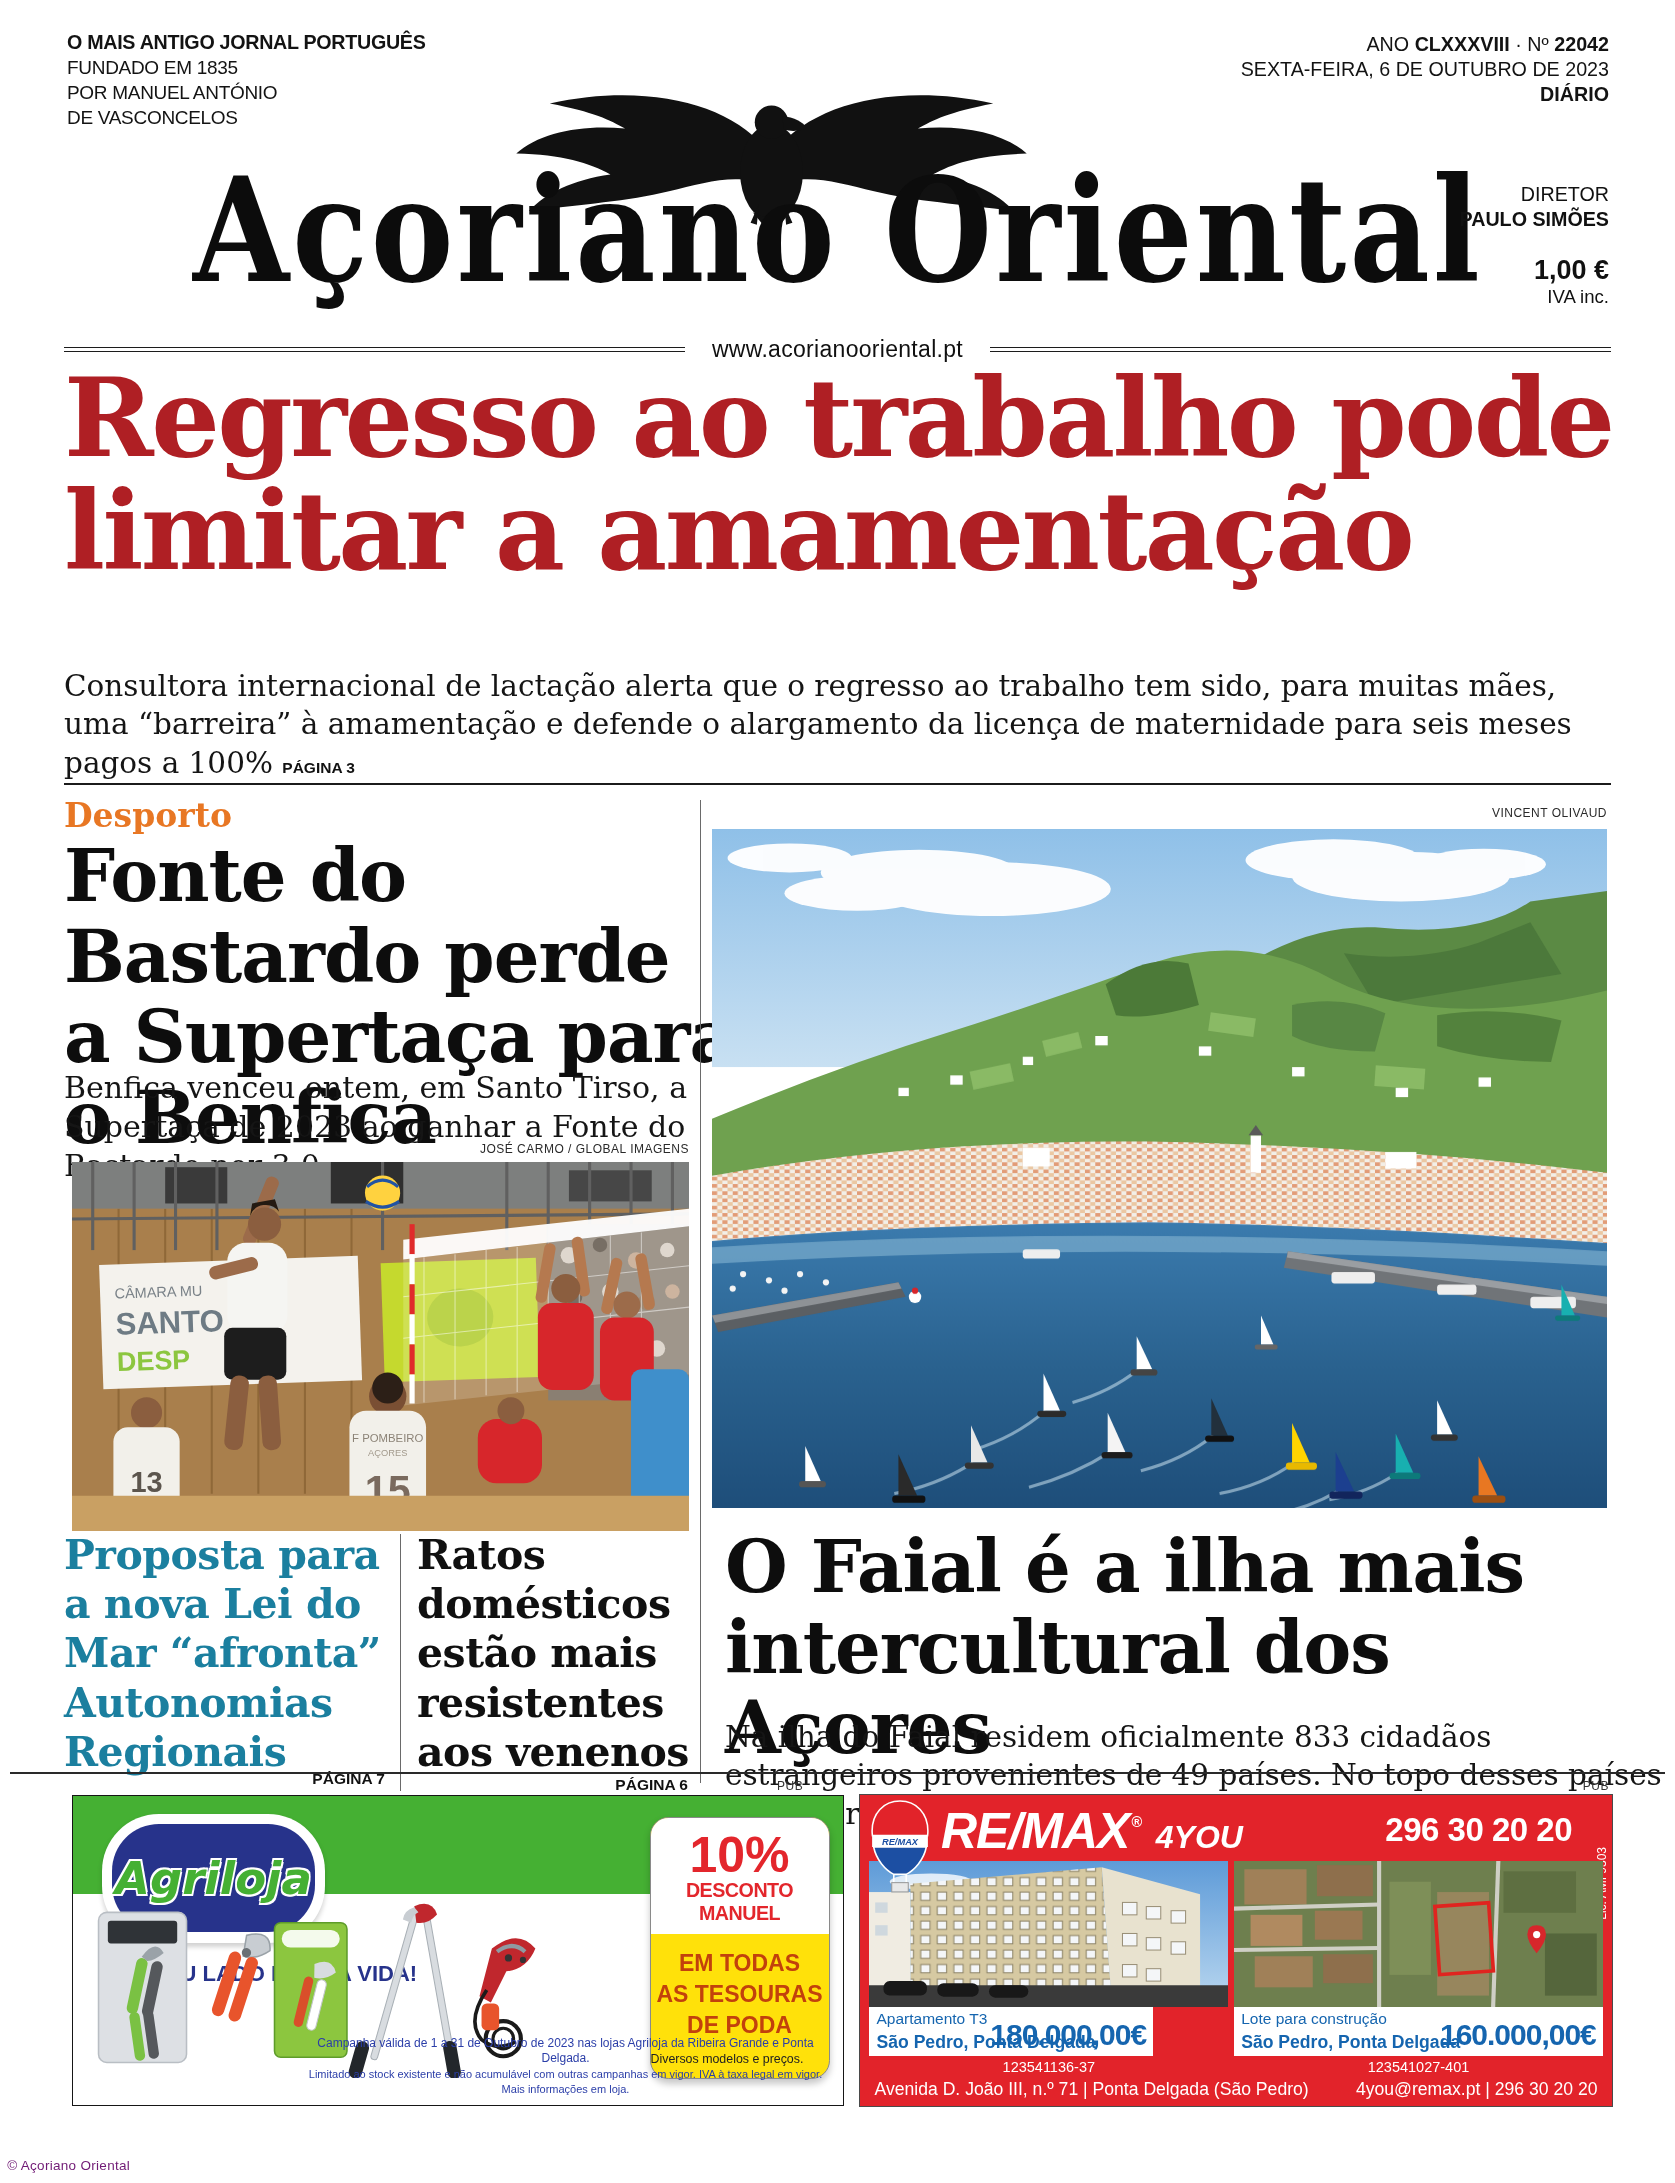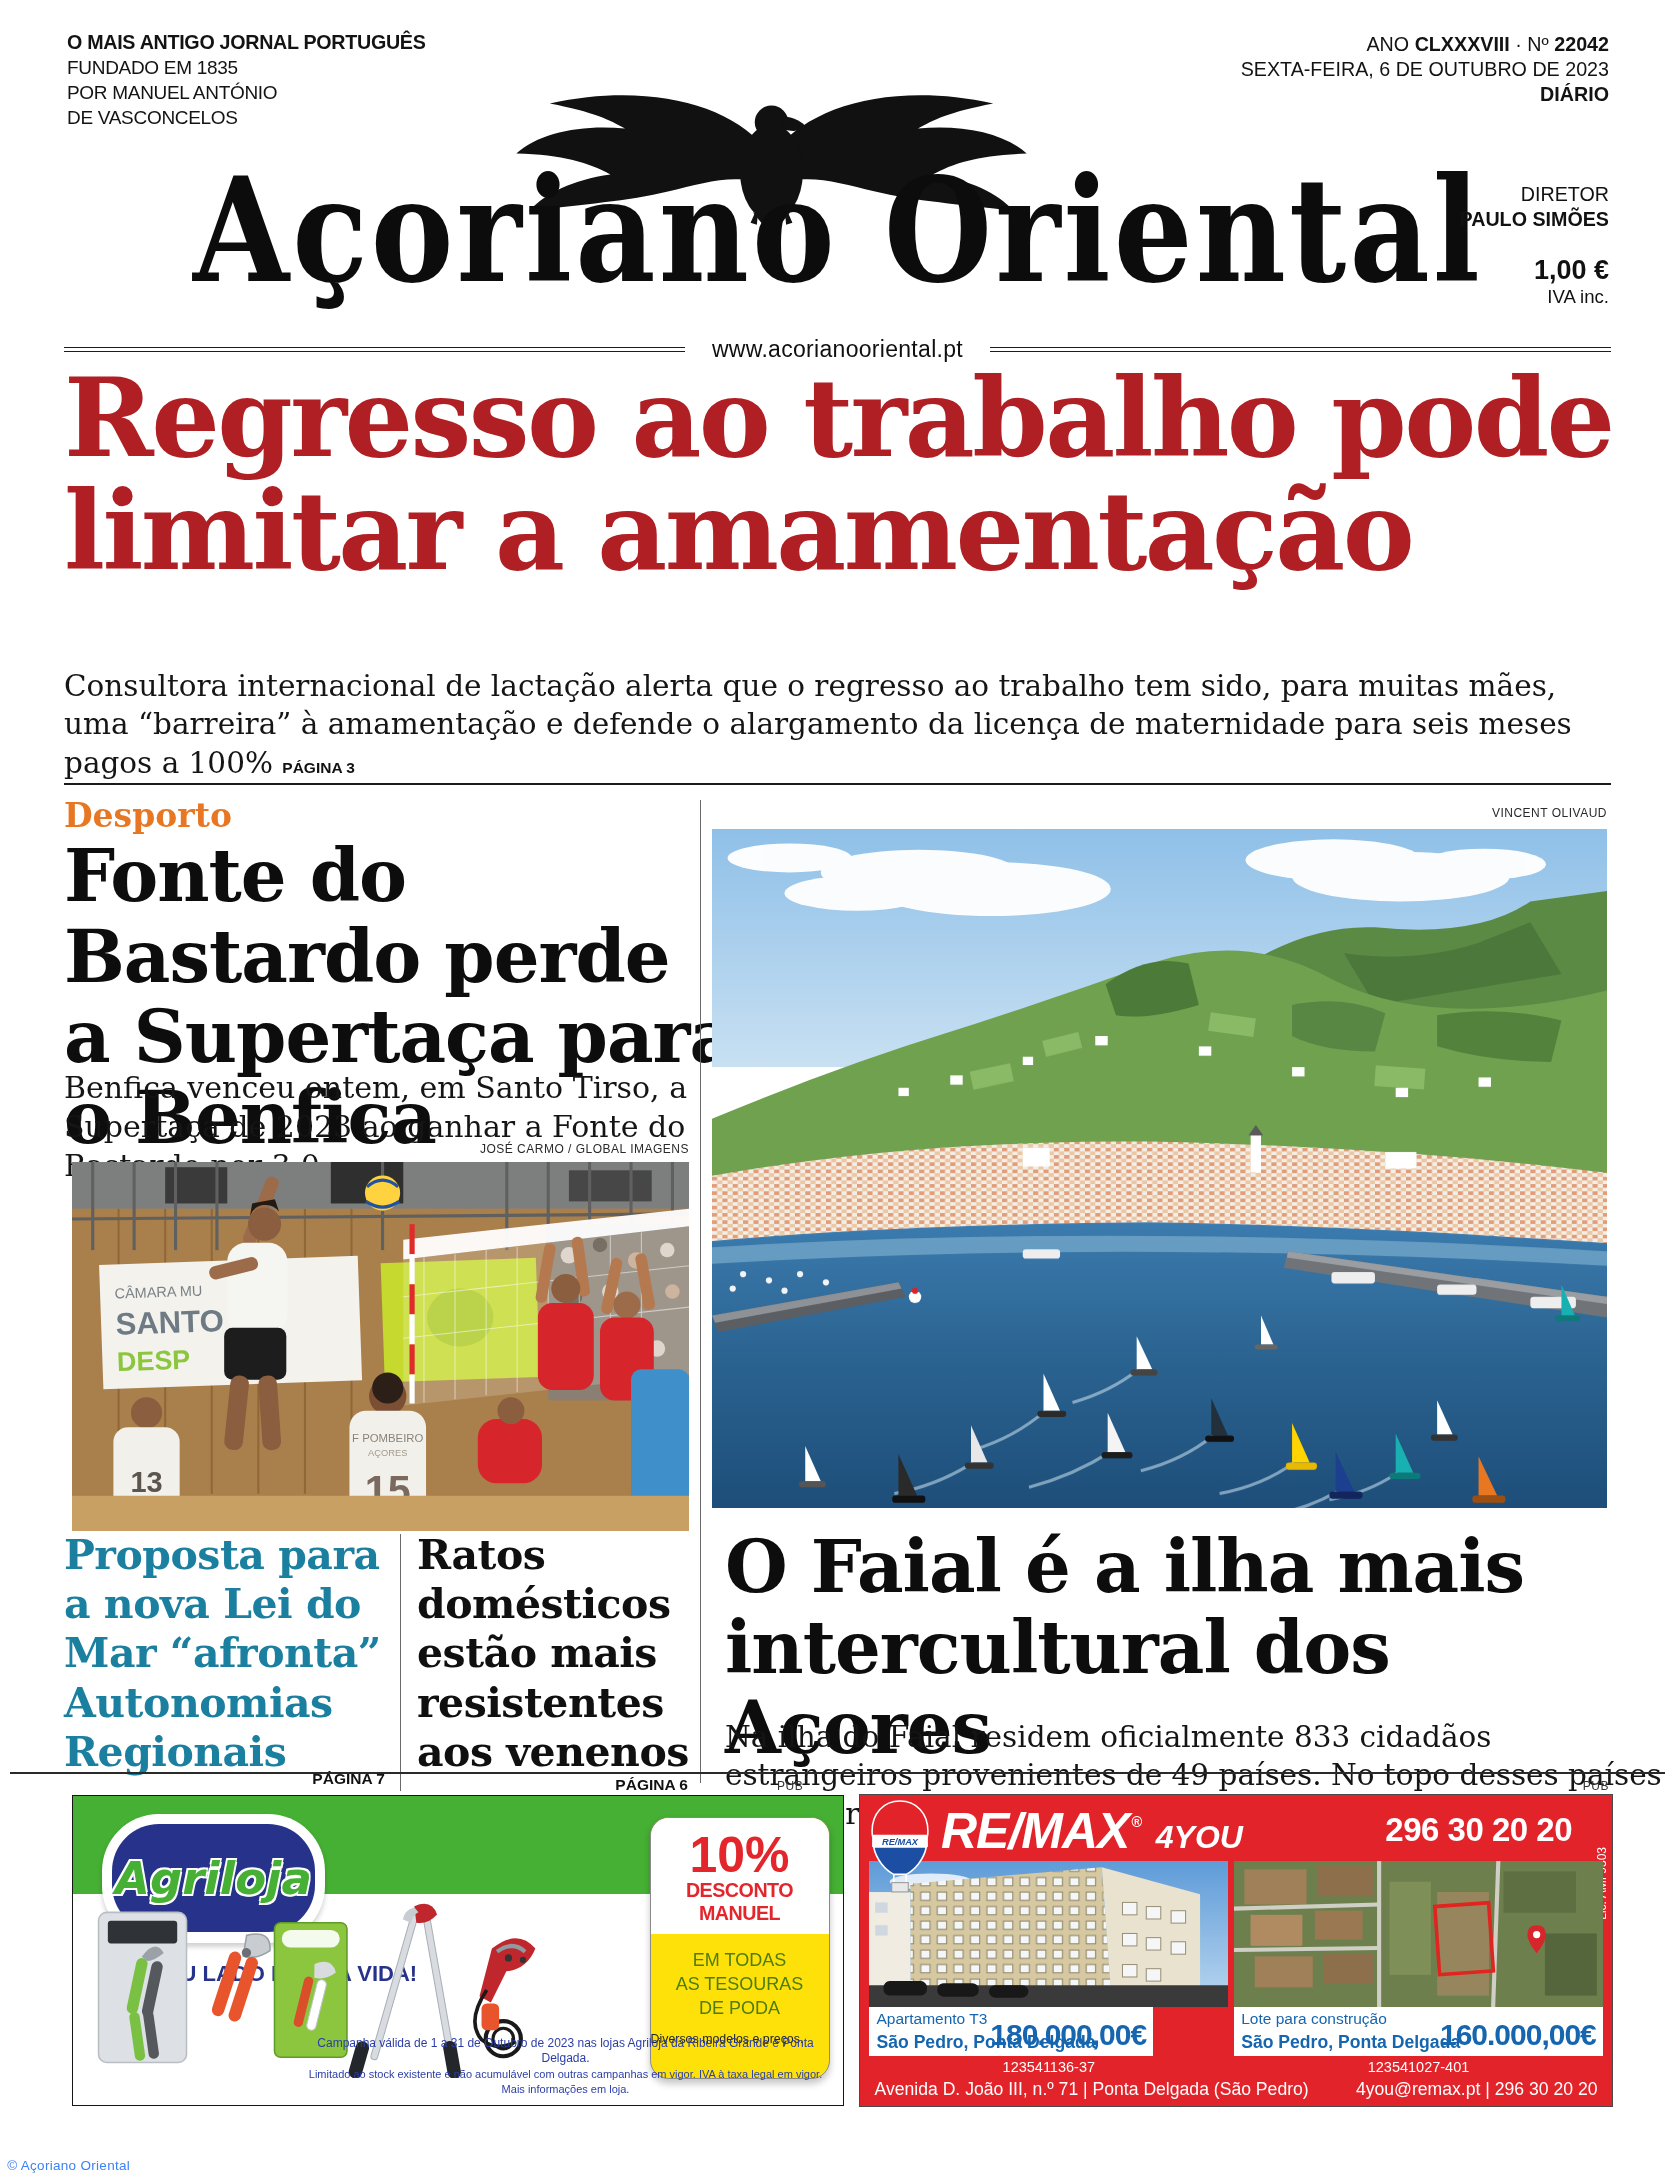--- a/index.html
+++ b/index.html
@@ -466,7 +466,7 @@
         <div style="font-size:50px;font-weight:bold;color:#E3262C;line-height:.95">10%</div>
         <div style="font-size:19.7px;font-weight:bold;color:#E3262C;letter-spacing:-0.5px">DESCONTO MANUEL</div>
       </div>
-      <div style="padding:13.5px 5.2px 0;text-align:center;font-weight:normal;color:#4d7c0f;font-size:18px;line-height:1.35">
+      <div style="padding:13.5px 5.2px 0;text-align:center;font-weight:bold;color:#c2410c;font-size:23px;line-height:1.35">
         <div>EM TODAS</div>
         <div>AS TESOURAS</div>
         <div>DE PODA</div>

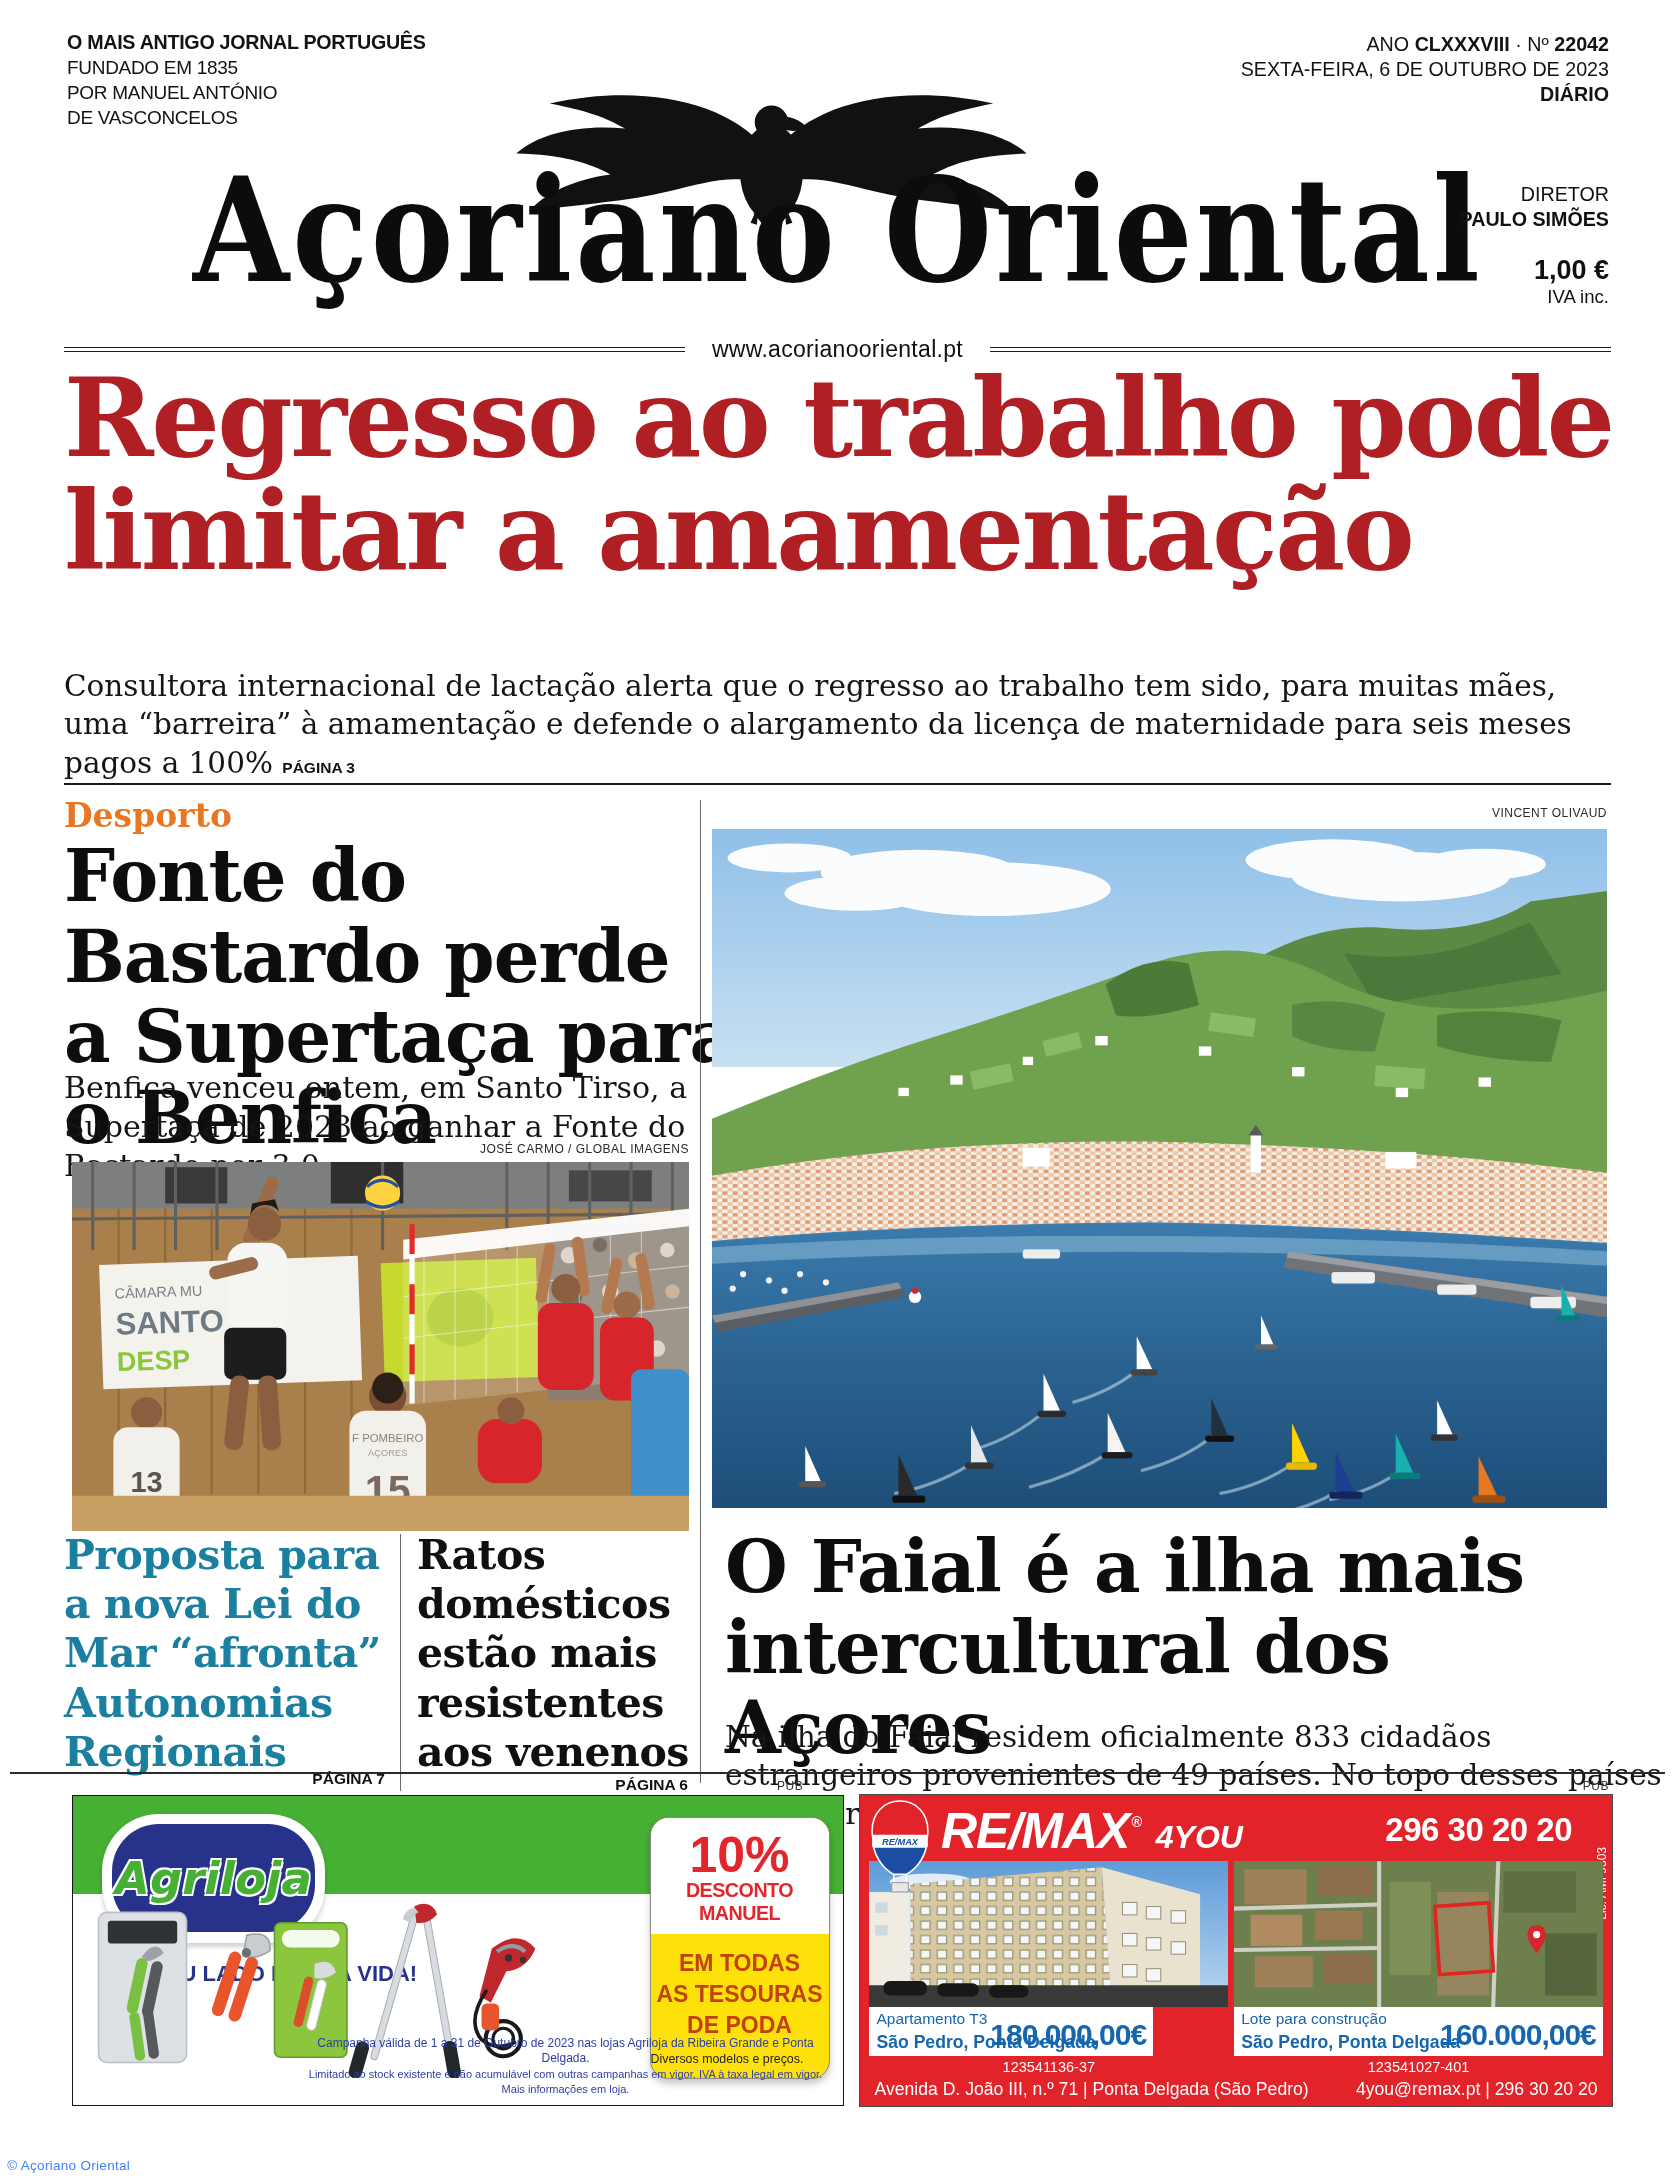--- a/index.html
+++ b/index.html
@@ -34,7 +34,7 @@
   .remax{background:#E2232A;overflow:hidden}
   .remax .word{font-style:italic;font-weight:bold;color:#fff;letter-spacing:-1px}
   .lblue{color:#1565AF}
-  .copyright{font-size:13.5px;color:#3b82f6;letter-spacing:0.3px}
+  .copyright{font-size:13.5px;color:#701a75;letter-spacing:0.3px}
 </style>
 </head>
 <body>

